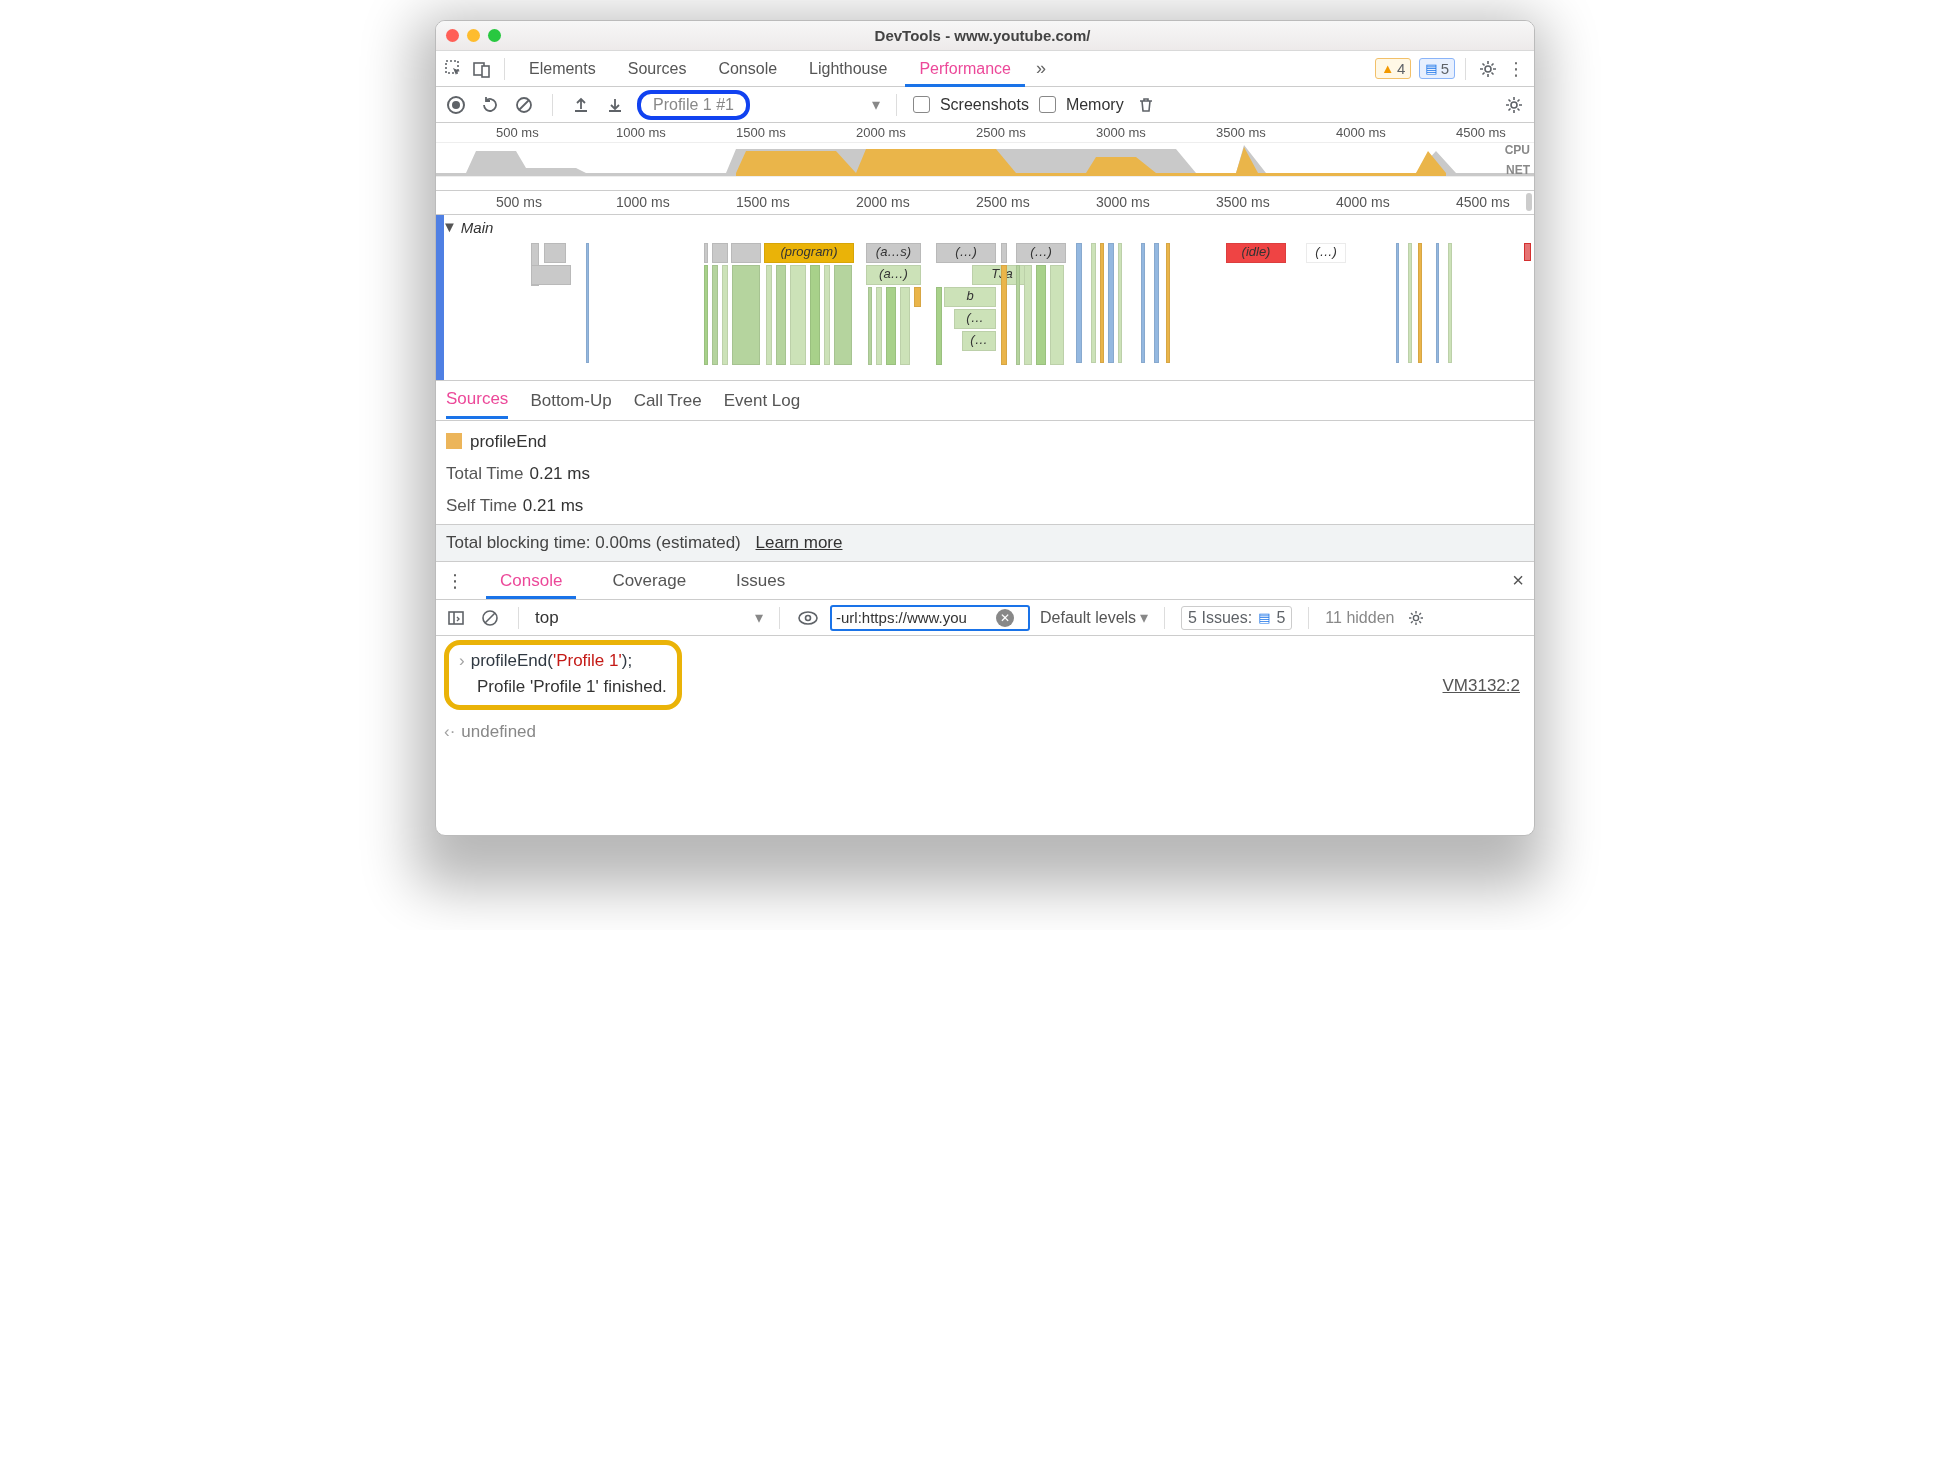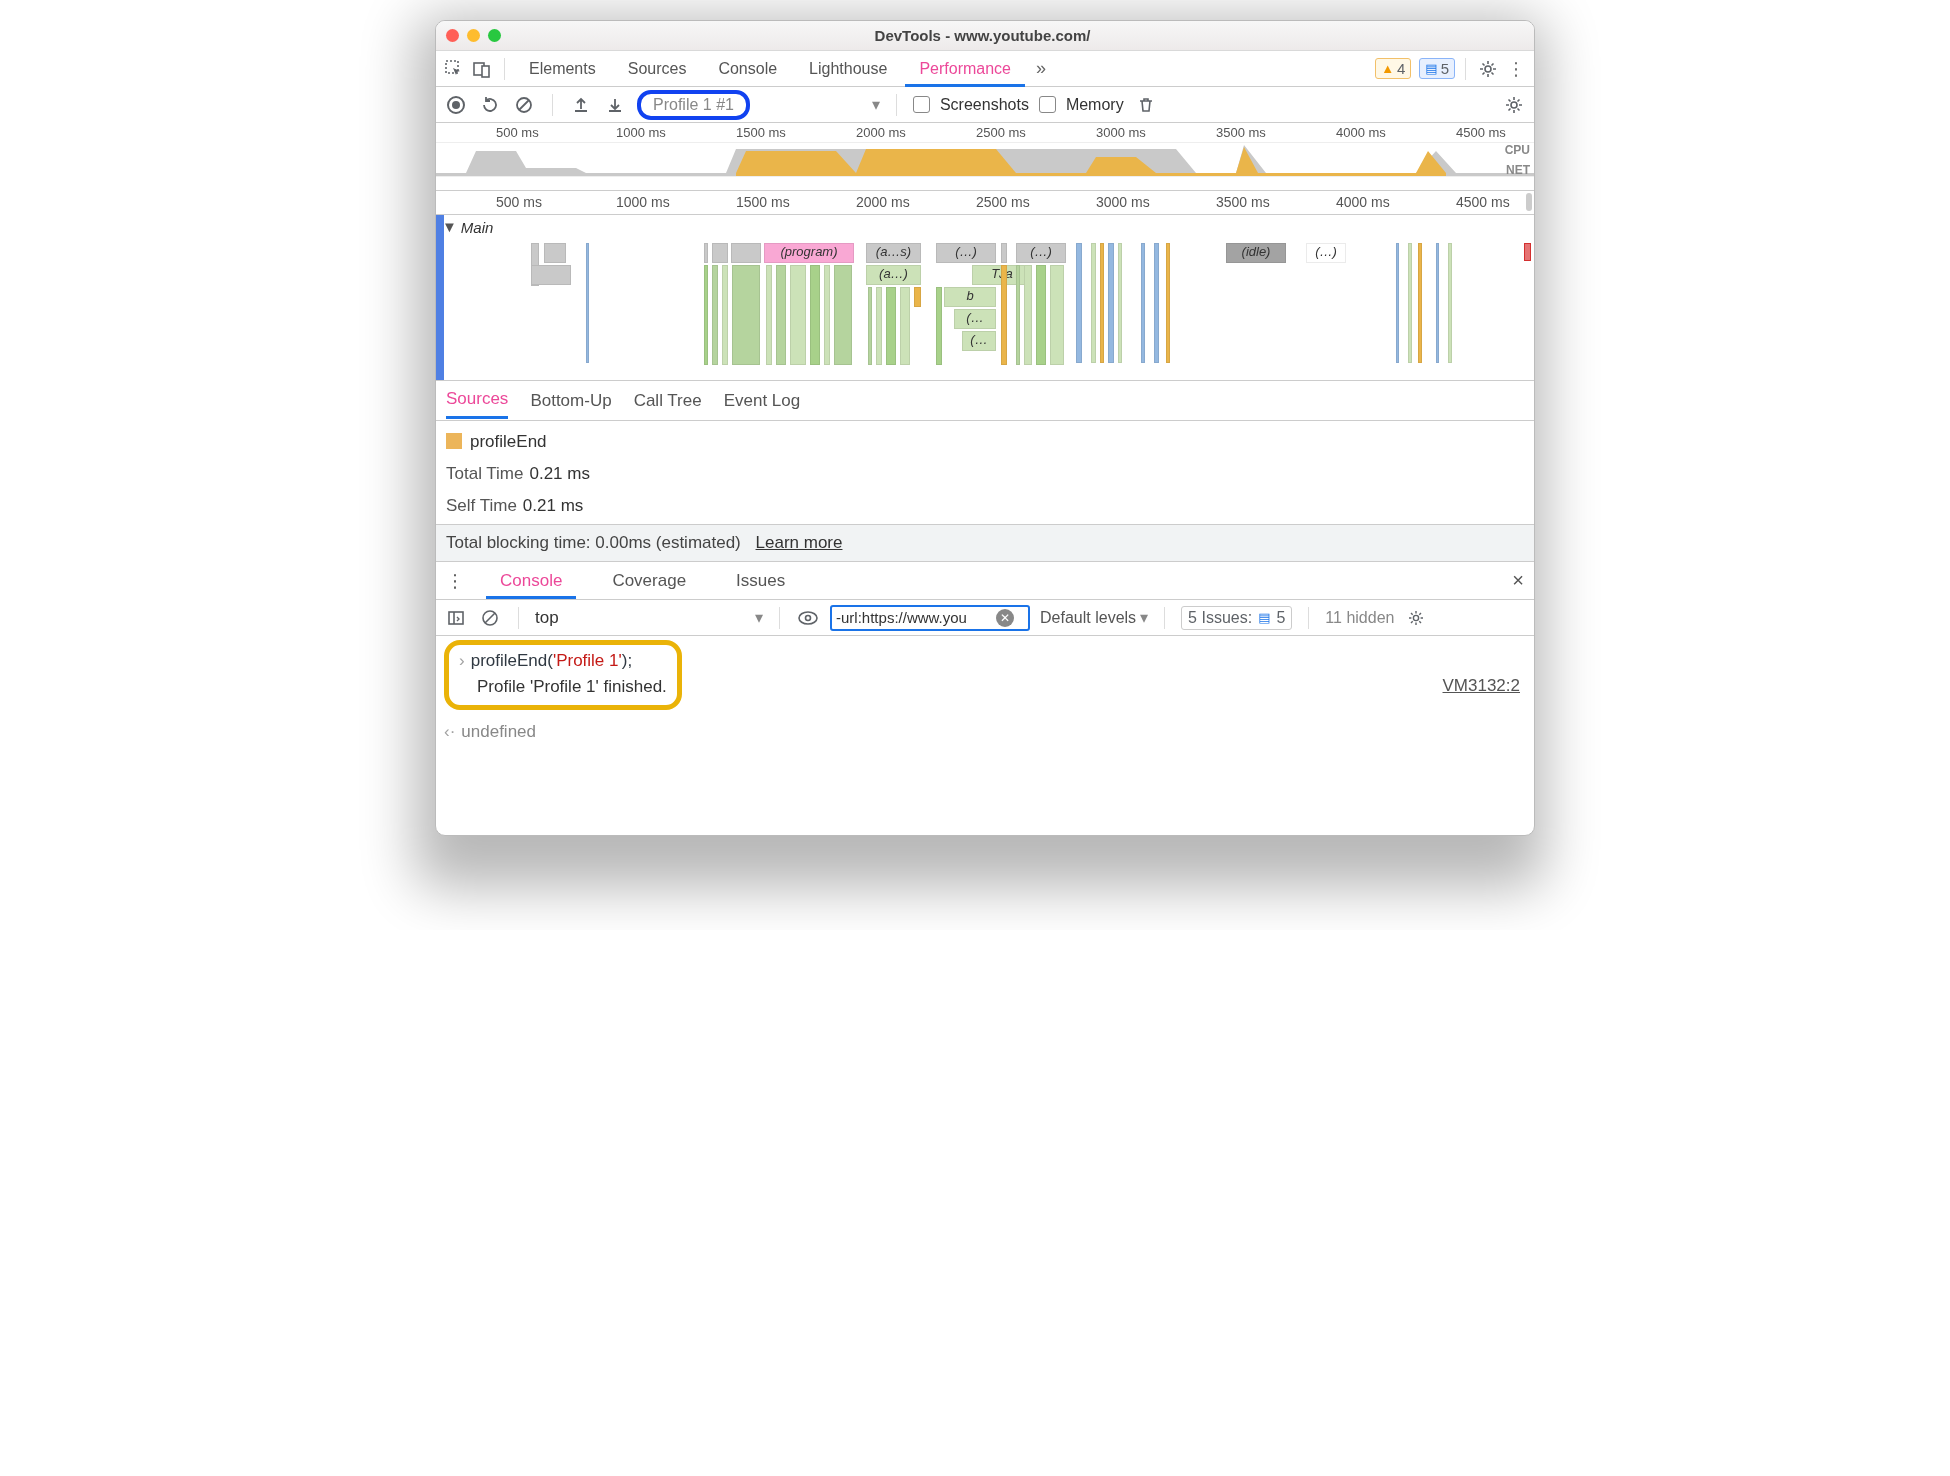--- a/index.html
+++ b/index.html
@@ -229,7 +229,7 @@
     <div class="fbar" style="left:286px;top:50px;width:6px;background:#cce2b8;height:100px;"></div>
     <div class="fbar" style="left:296px;top:50px;width:28px;background:#b5d49e;height:100px;"></div>
 
-    <div class="fbar" style="left:328px;top:28px;width:90px;background:#f9a8d4;">(program)</div>
+    <div class="fbar" style="left:328px;top:28px;width:90px;background:#eab308;">(program)</div>
     <div class="fbar" style="left:330px;top:50px;width:6px;background:#cce2b8;height:100px;"></div>
     <div class="fbar" style="left:340px;top:50px;width:10px;background:#b5d49e;height:100px;"></div>
     <div class="fbar" style="left:354px;top:50px;width:16px;background:#cce2b8;height:100px;"></div>

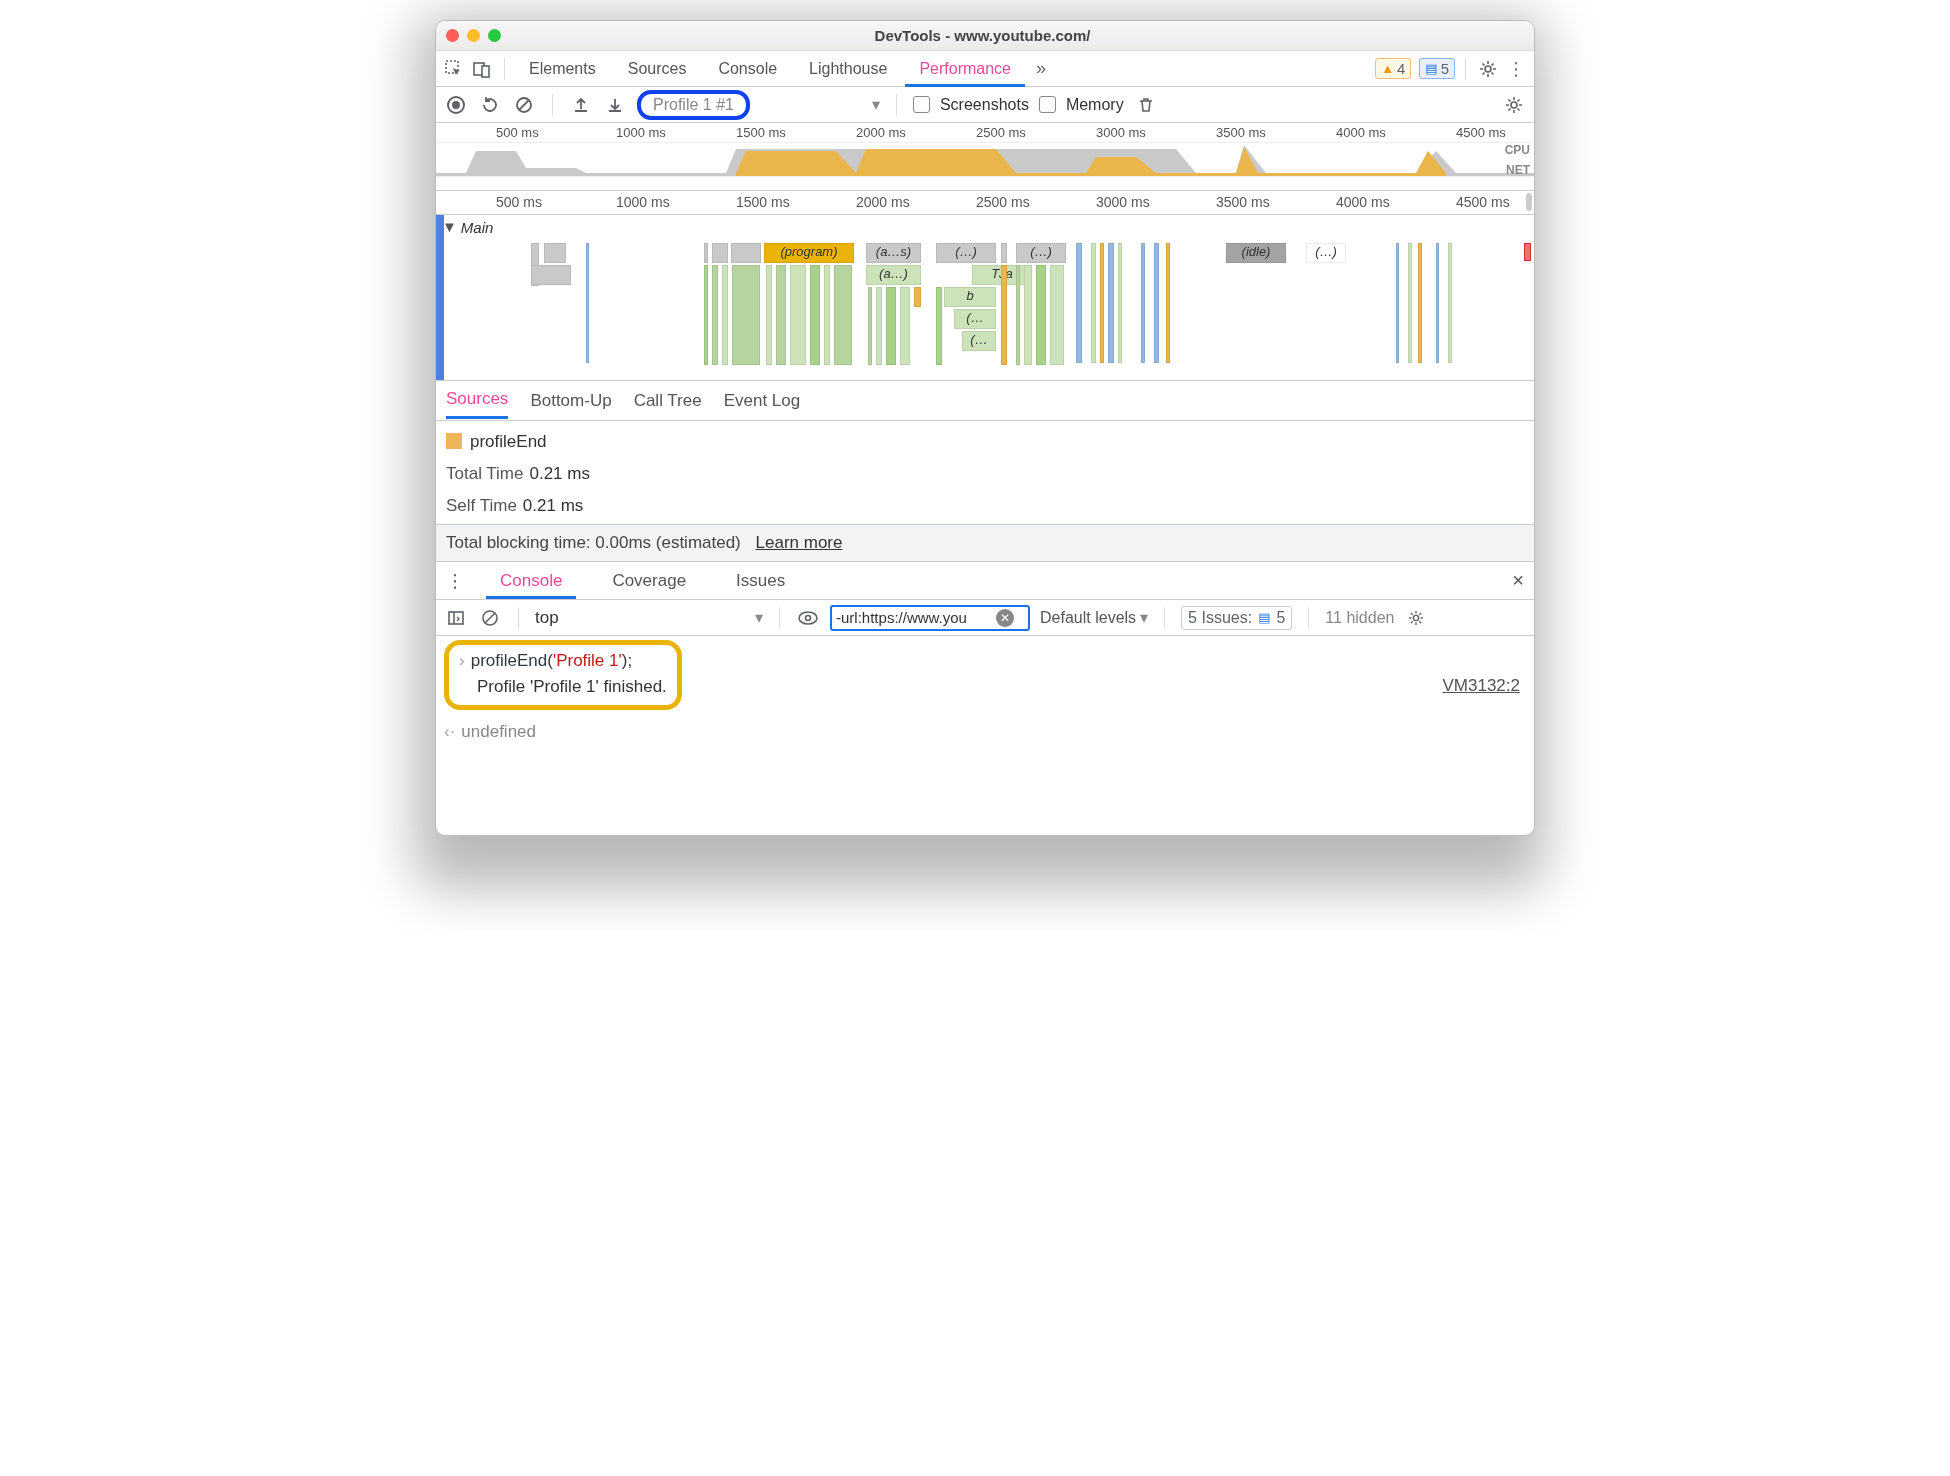--- a/index.html
+++ b/index.html
@@ -270,7 +270,7 @@
     <div class="fbar" style="left:718px;top:28px;width:5px;background:#94b8e0;height:120px;"></div>
     <div class="fbar" style="left:730px;top:28px;width:4px;background:#eab54a;height:120px;"></div>
 
-    <div class="fbar" style="left:790px;top:28px;width:60px;background:#a3a3a3;color:#333;">(idle)</div>
+    <div class="fbar" style="left:790px;top:28px;width:60px;background:#ef4444;color:#333;">(idle)</div>
     <div class="fbar" style="left:870px;top:28px;width:40px;background:#fff;color:#333;">(…)</div>
 
     <div class="fbar" style="left:960px;top:28px;width:3px;background:#94b8e0;height:120px;"></div>

